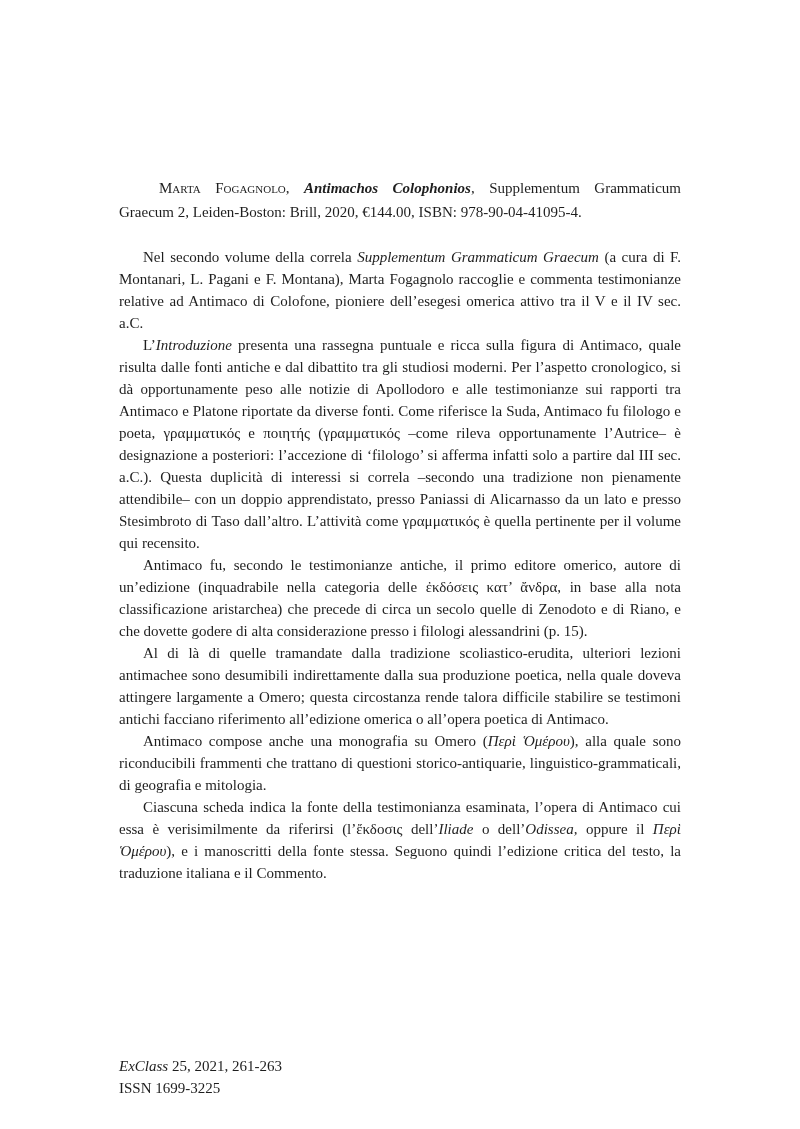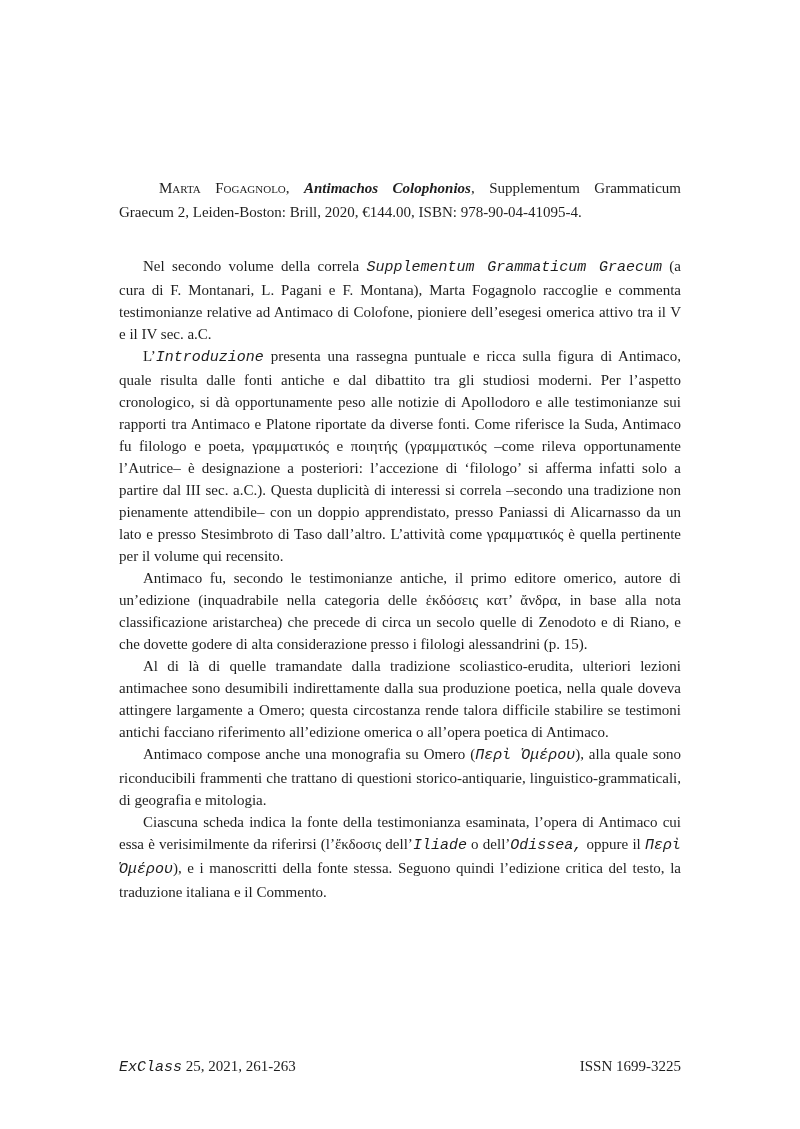--- a/index.html
+++ b/index.html
@@ -25,7 +25,7 @@
     line-height: 24px;
     text-align: justify;
     text-indent: 40px;
-    margin-bottom: 31px;
+    margin-bottom: 22px;
   }
   .body p.para {
     line-height: 22px;

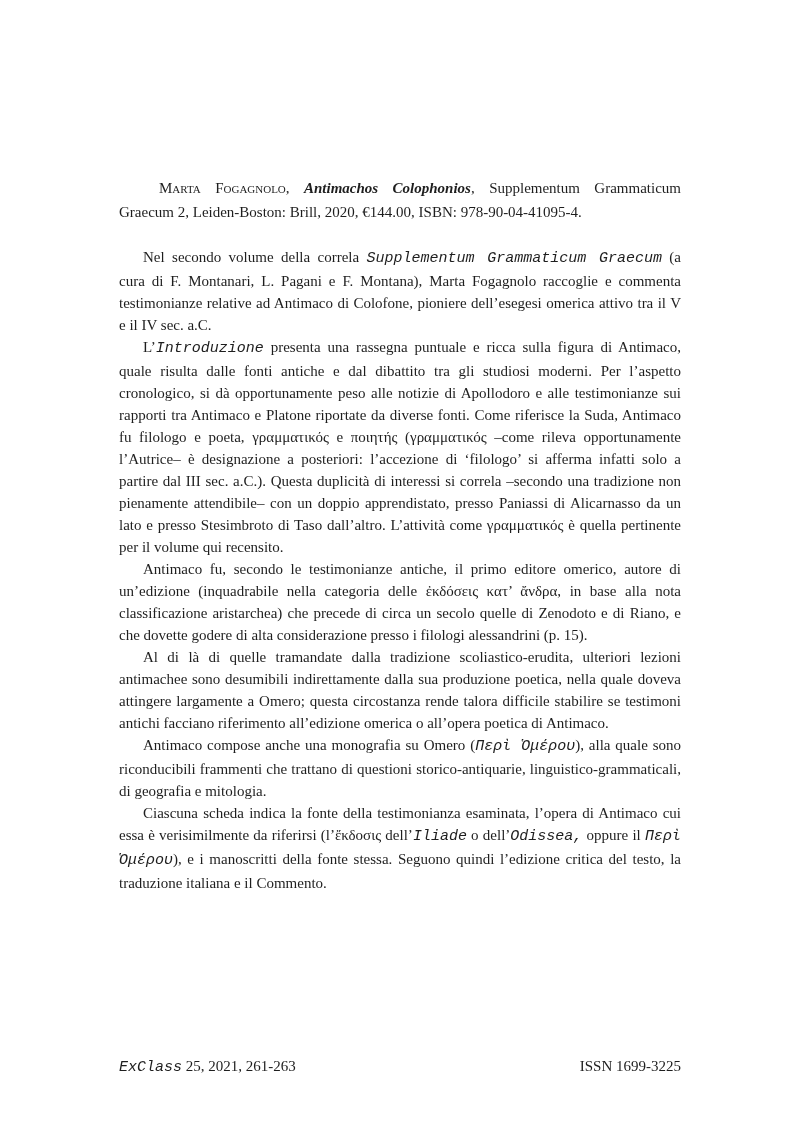--- a/index.html
+++ b/index.html
@@ -33,7 +33,7 @@
     text-indent: 24px;
   }
   .run    { font-style: normal; }
-  .run-i  { font-style: italic; font-family: Liberation Mono, monospace; }
+  .run-i  { font-style: italic; }
   .run-bi { font-style: italic; font-weight: bold; }
   .run-sc { font-variant: small-caps; }
   .footer {

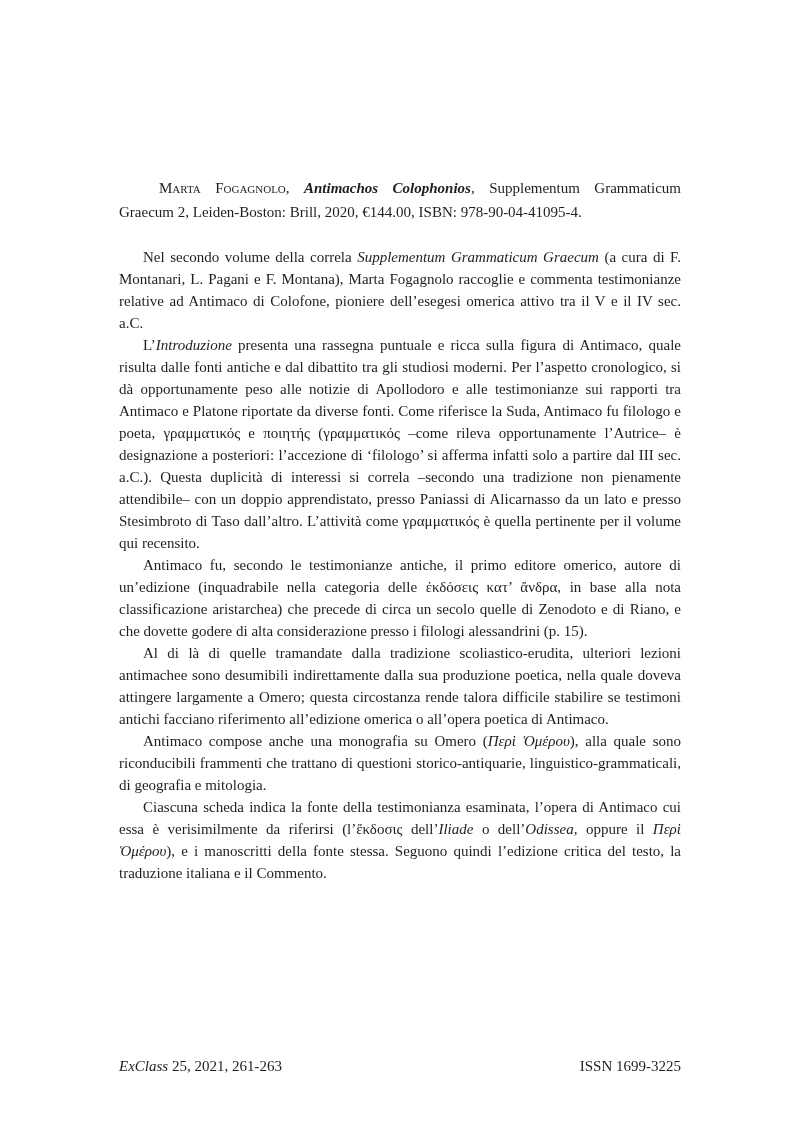--- a/index.html
+++ b/index.html
@@ -44,6 +44,7 @@
     display: flex;
     justify-content: space-between;
     line-height: 22px;
+    flex-direction: column;
   }
 </style>
 </head>

